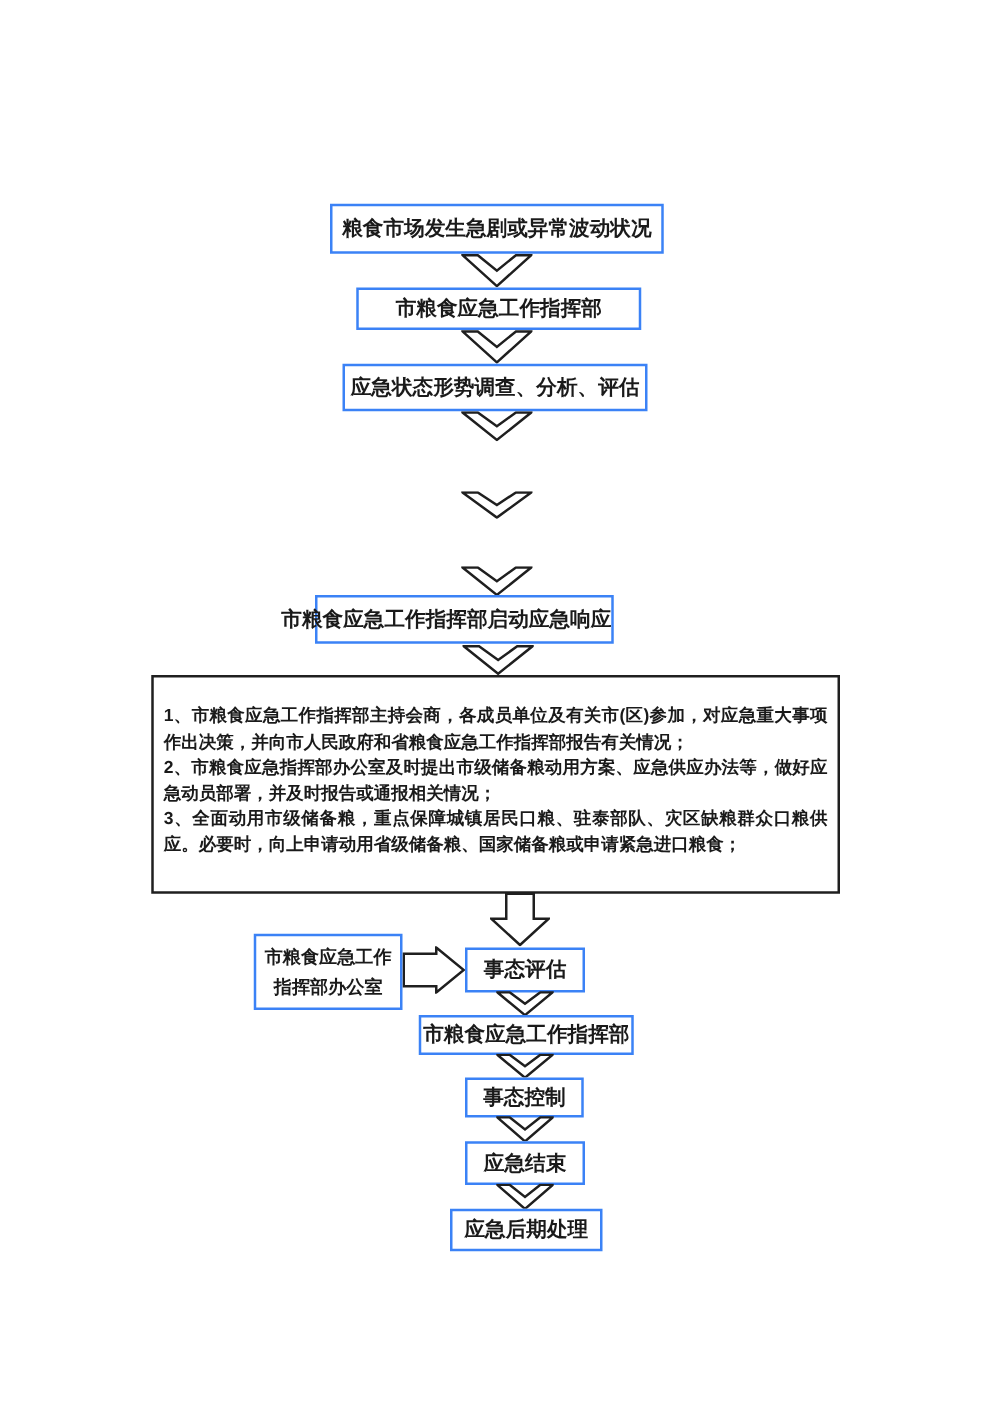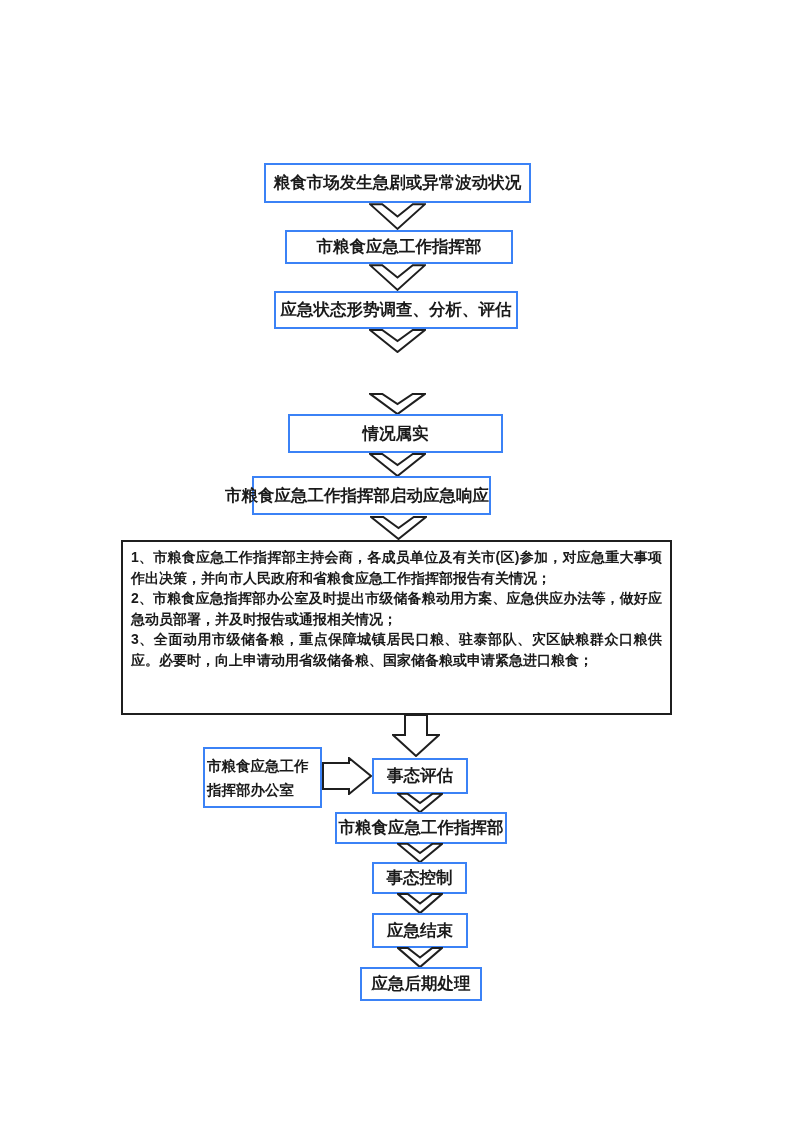--- a/index.html
+++ b/index.html
@@ -101,9 +101,6 @@
     <polygon points="1,1 28,23 55,1 43,1 28,12 13,1" vector-effect="non-scaling-stroke"></polygon>
   </svg>
 
-  <div class="node" style="left:288px; top:414px; width:215px; height:39px;">
-    <span class="node-label">情况属实</span>
-  </div>
 
   <svg class="arrow" style="left:369px; top:453px;" width="57" height="24" viewBox="0 0 56 24" preserveAspectRatio="none">
     <polygon points="1,1 28,23 55,1 43,1 28,12 13,1" vector-effect="non-scaling-stroke"></polygon>

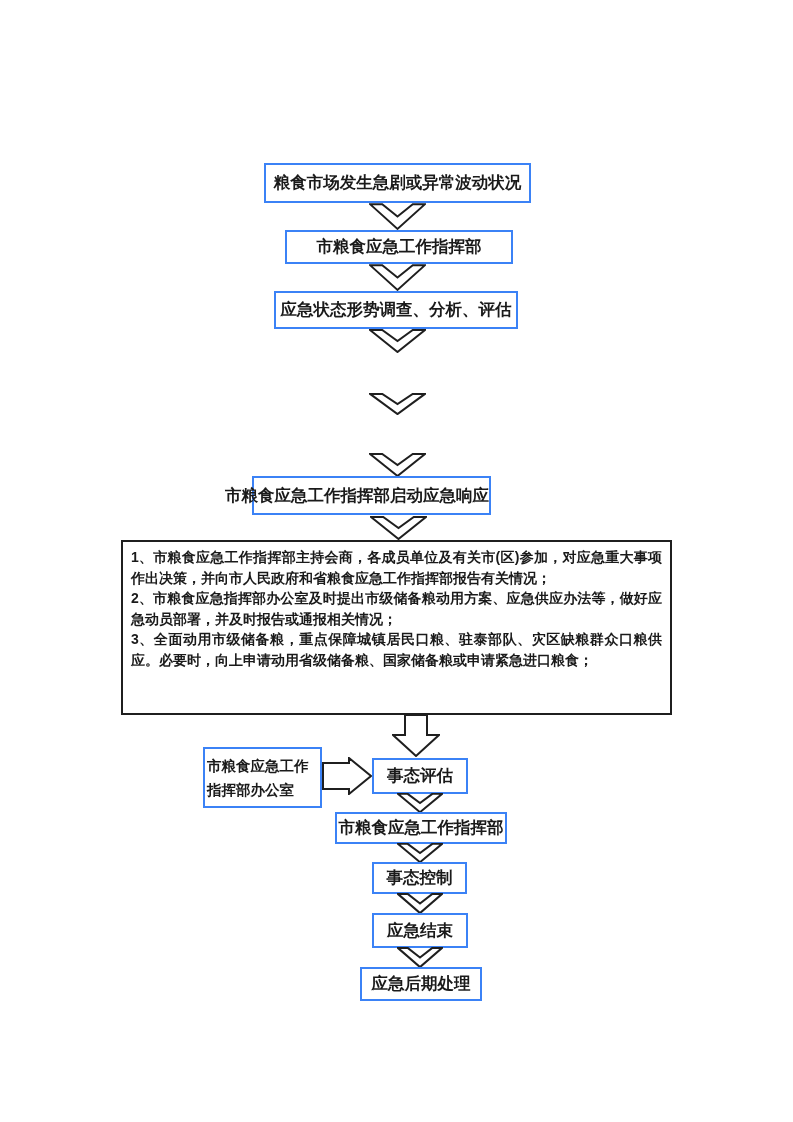--- a/index.html
+++ b/index.html
@@ -46,7 +46,7 @@
     box-sizing: border-box;
     border: 2px solid #1f1f1f;
     background: #ffffff;
-    padding: 5px 8px;
+    padding: 20px 8px;
   }
   .detail-box p {
     margin: 0;

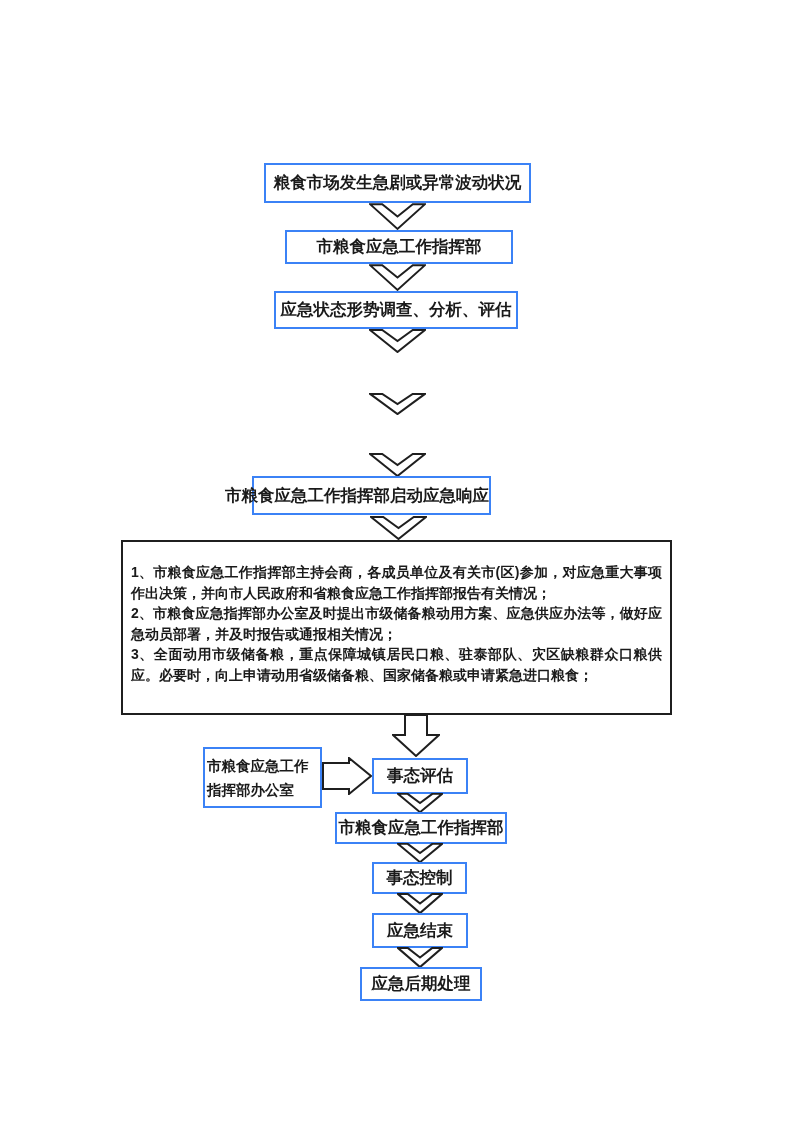--- a/index.html
+++ b/index.html
@@ -35,6 +35,7 @@
     justify-content: flex-start;
     padding-left: 2px;
     padding-right: 2px;
+    text-align: center;
   }
   .side-node .node-label {
     white-space: normal;

